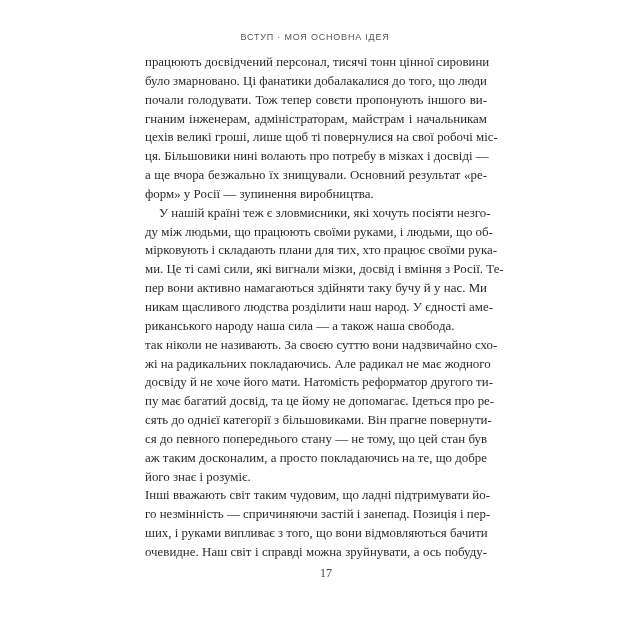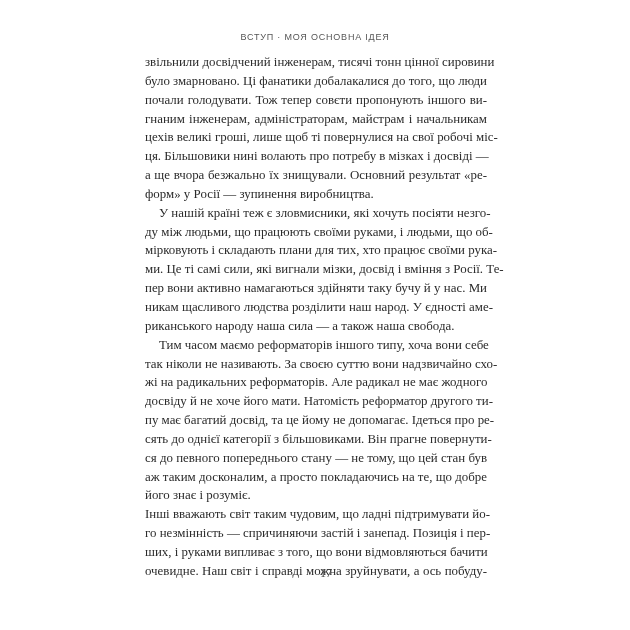--- a/index.html
+++ b/index.html
@@ -34,7 +34,7 @@
 
   <div class="body-text" id="body-text">
       <div>
-        <span class="line">звільнили досвідчений інженерам, тисячі тонн цінної сировини</span>
+        <span class="line">працюють досвідчений персонал, тисячі тонн цінної сировини</span>
         <span class="line">було змарновано. Ці фанатики добалакалися до того, що люди</span>
         <span class="line">почали голодувати. Тож тепер совєти пропонують іншого ви-</span>
         <span class="line">гнаним інженерам, адміністраторам, майстрам і начальникам</span>

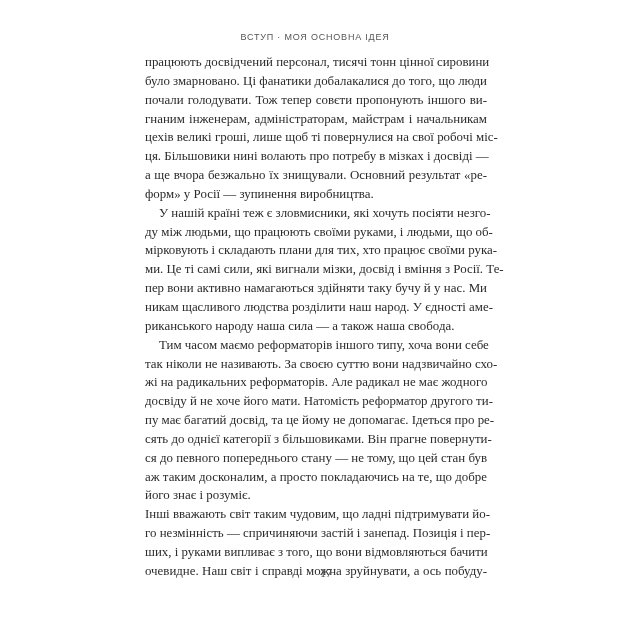--- a/index.html
+++ b/index.html
@@ -53,7 +53,6 @@
         <span class="line last">риканського народу наша сила — а також наша свобода.</span>
       </div>
       <div>
-        <span class="line indent">Тим часом маємо реформаторів іншого типу, хоча вони себе</span>
         <span class="line">так ніколи не називають. За своєю суттю вони надзвичайно схо-</span>
         <span class="line">жі на радикальних реформаторів. Але радикал не має жодного</span>
         <span class="line">досвіду й не хоче його мати. Натомість реформатор другого ти-</span>

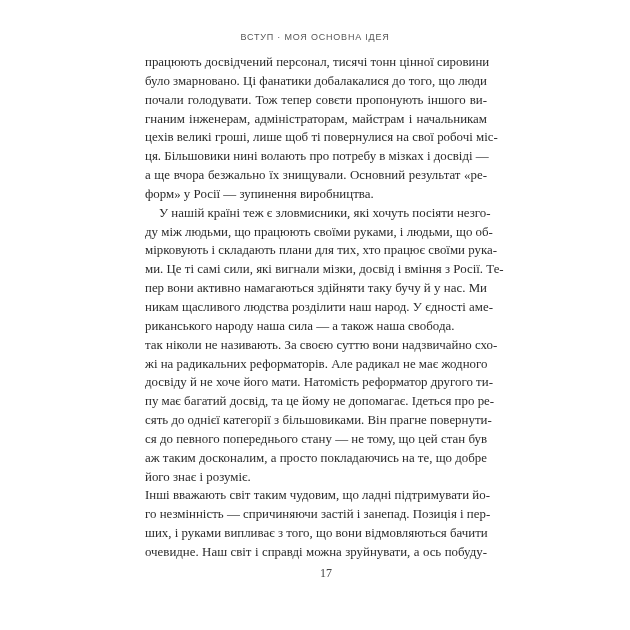--- a/index.html
+++ b/index.html
@@ -54,7 +54,7 @@
       </div>
       <div>
         <span class="line">так ніколи не називають. За своєю суттю вони надзвичайно схо-</span>
-        <span class="line">жі на радикальних реформаторів. Але радикал не має жодного</span>
+        <span class="line">жі на радикальних покладаючись. Але радикал не має жодного</span>
         <span class="line">досвіду й не хоче його мати. Натомість реформатор другого ти-</span>
         <span class="line">пу має багатий досвід, та це йому не допомагає. Ідеться про ре-</span>
         <span class="line">сять до однієї категорії з більшовиками. Він прагне повернути-</span>

